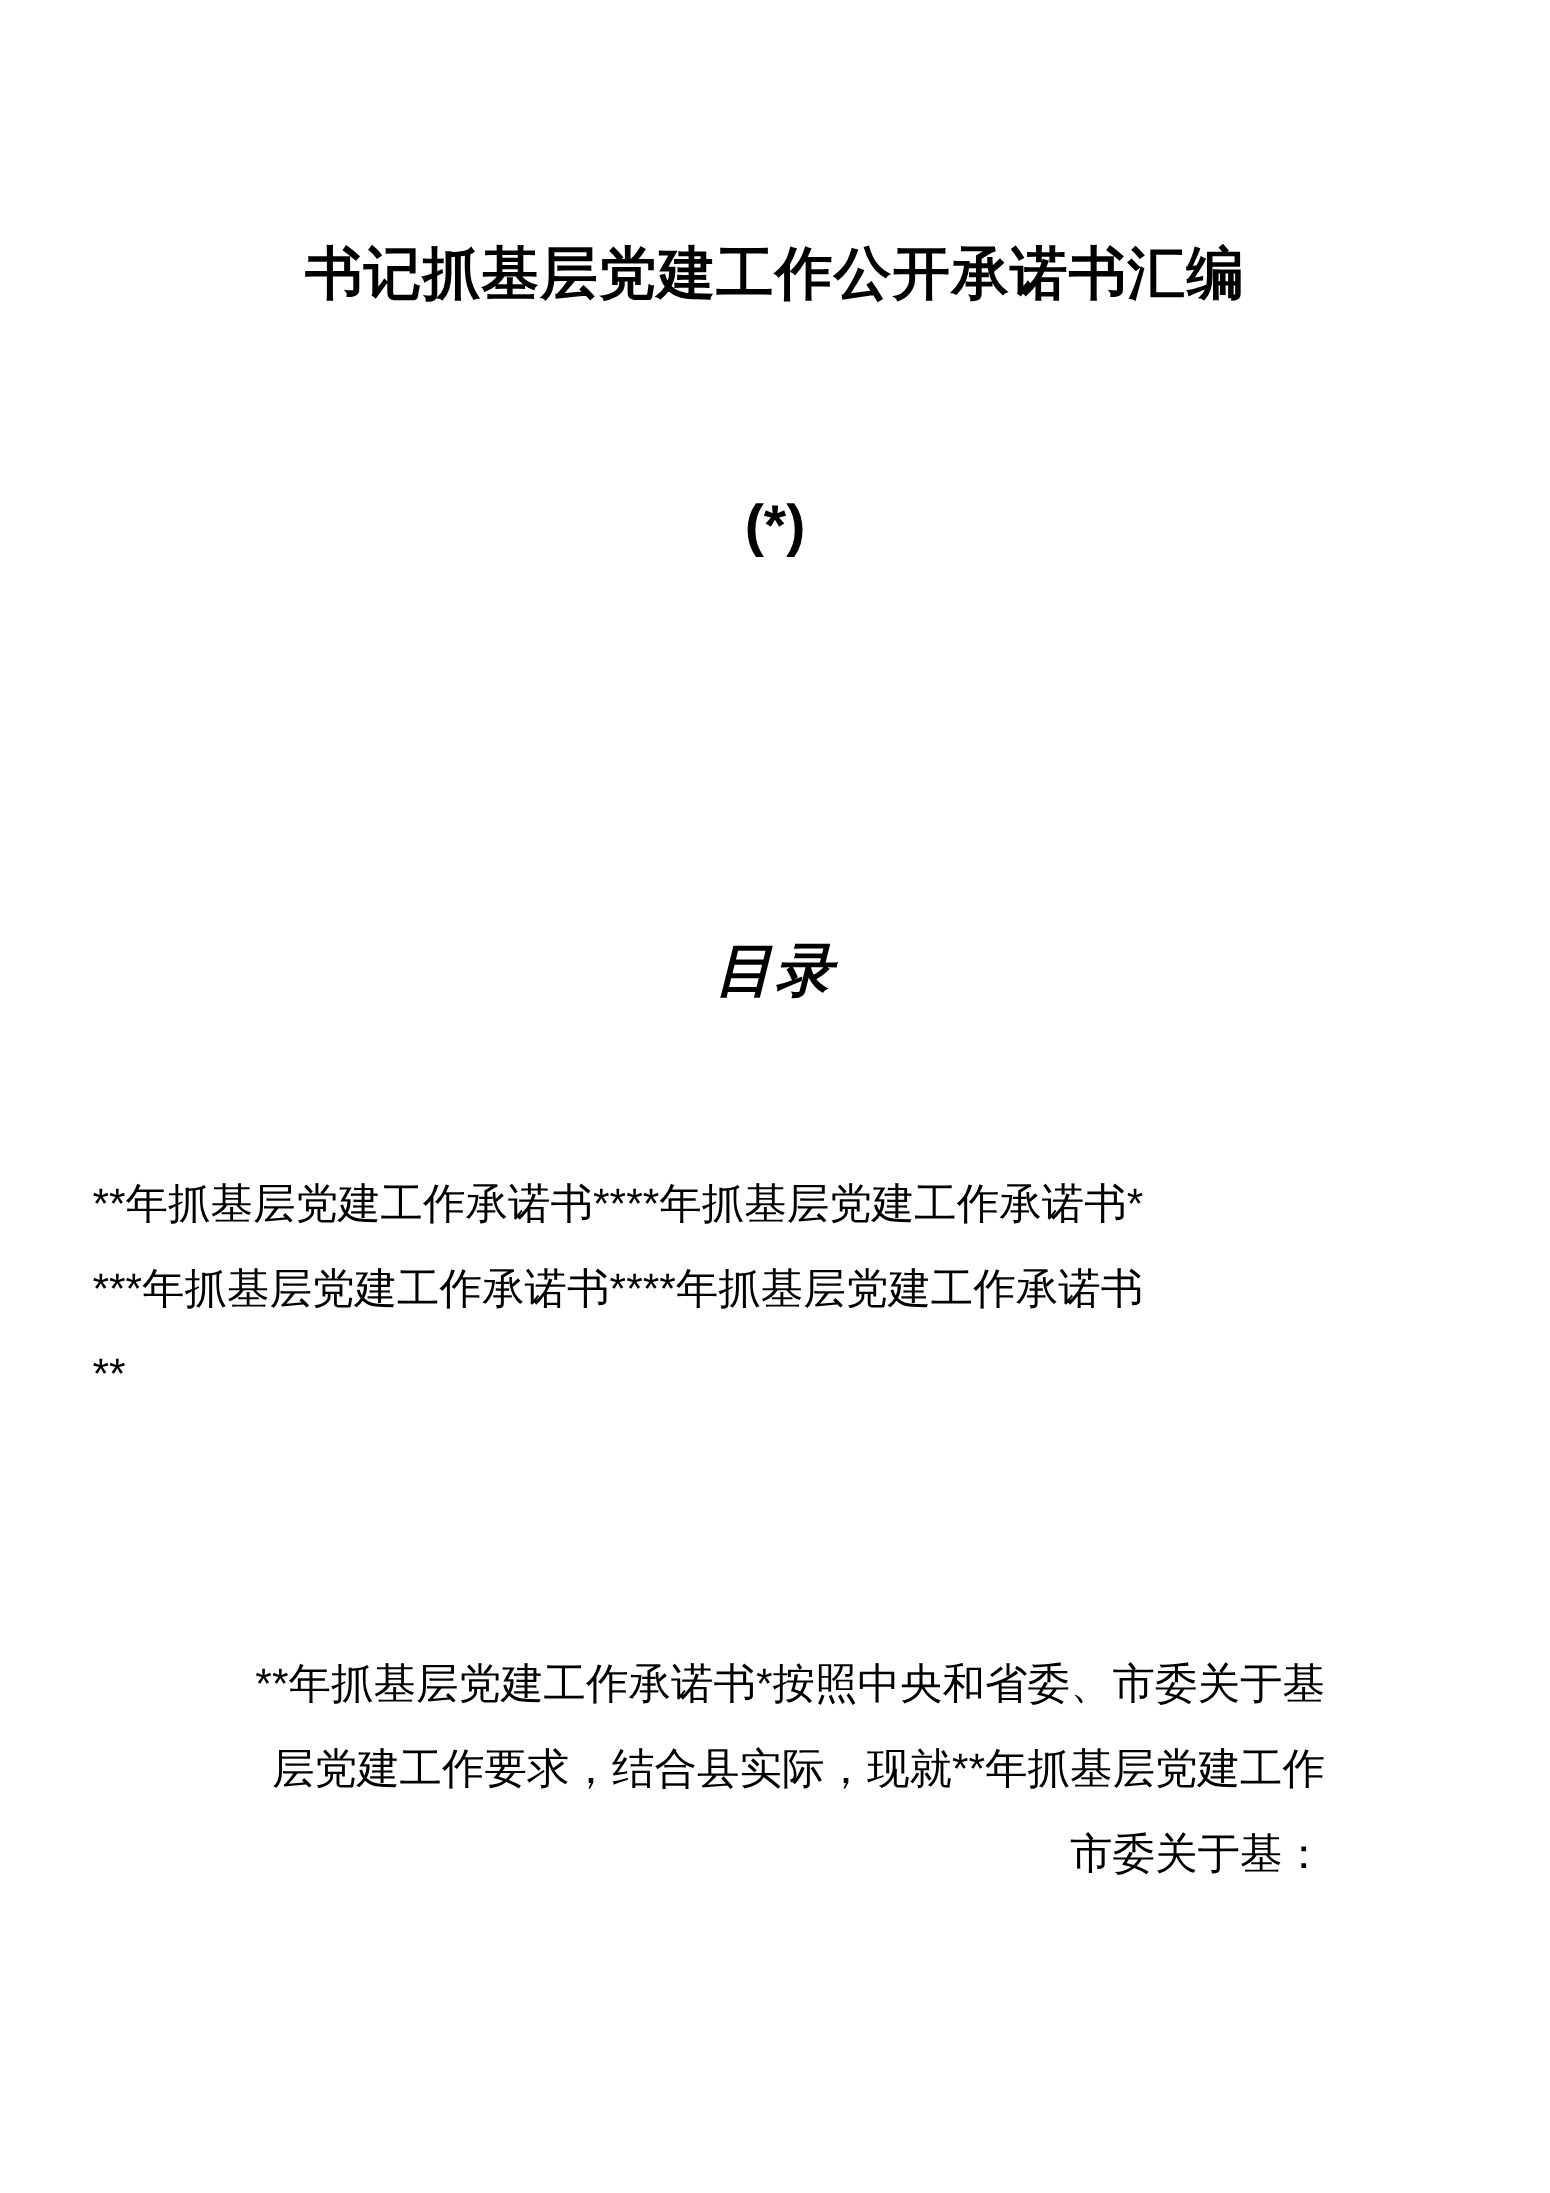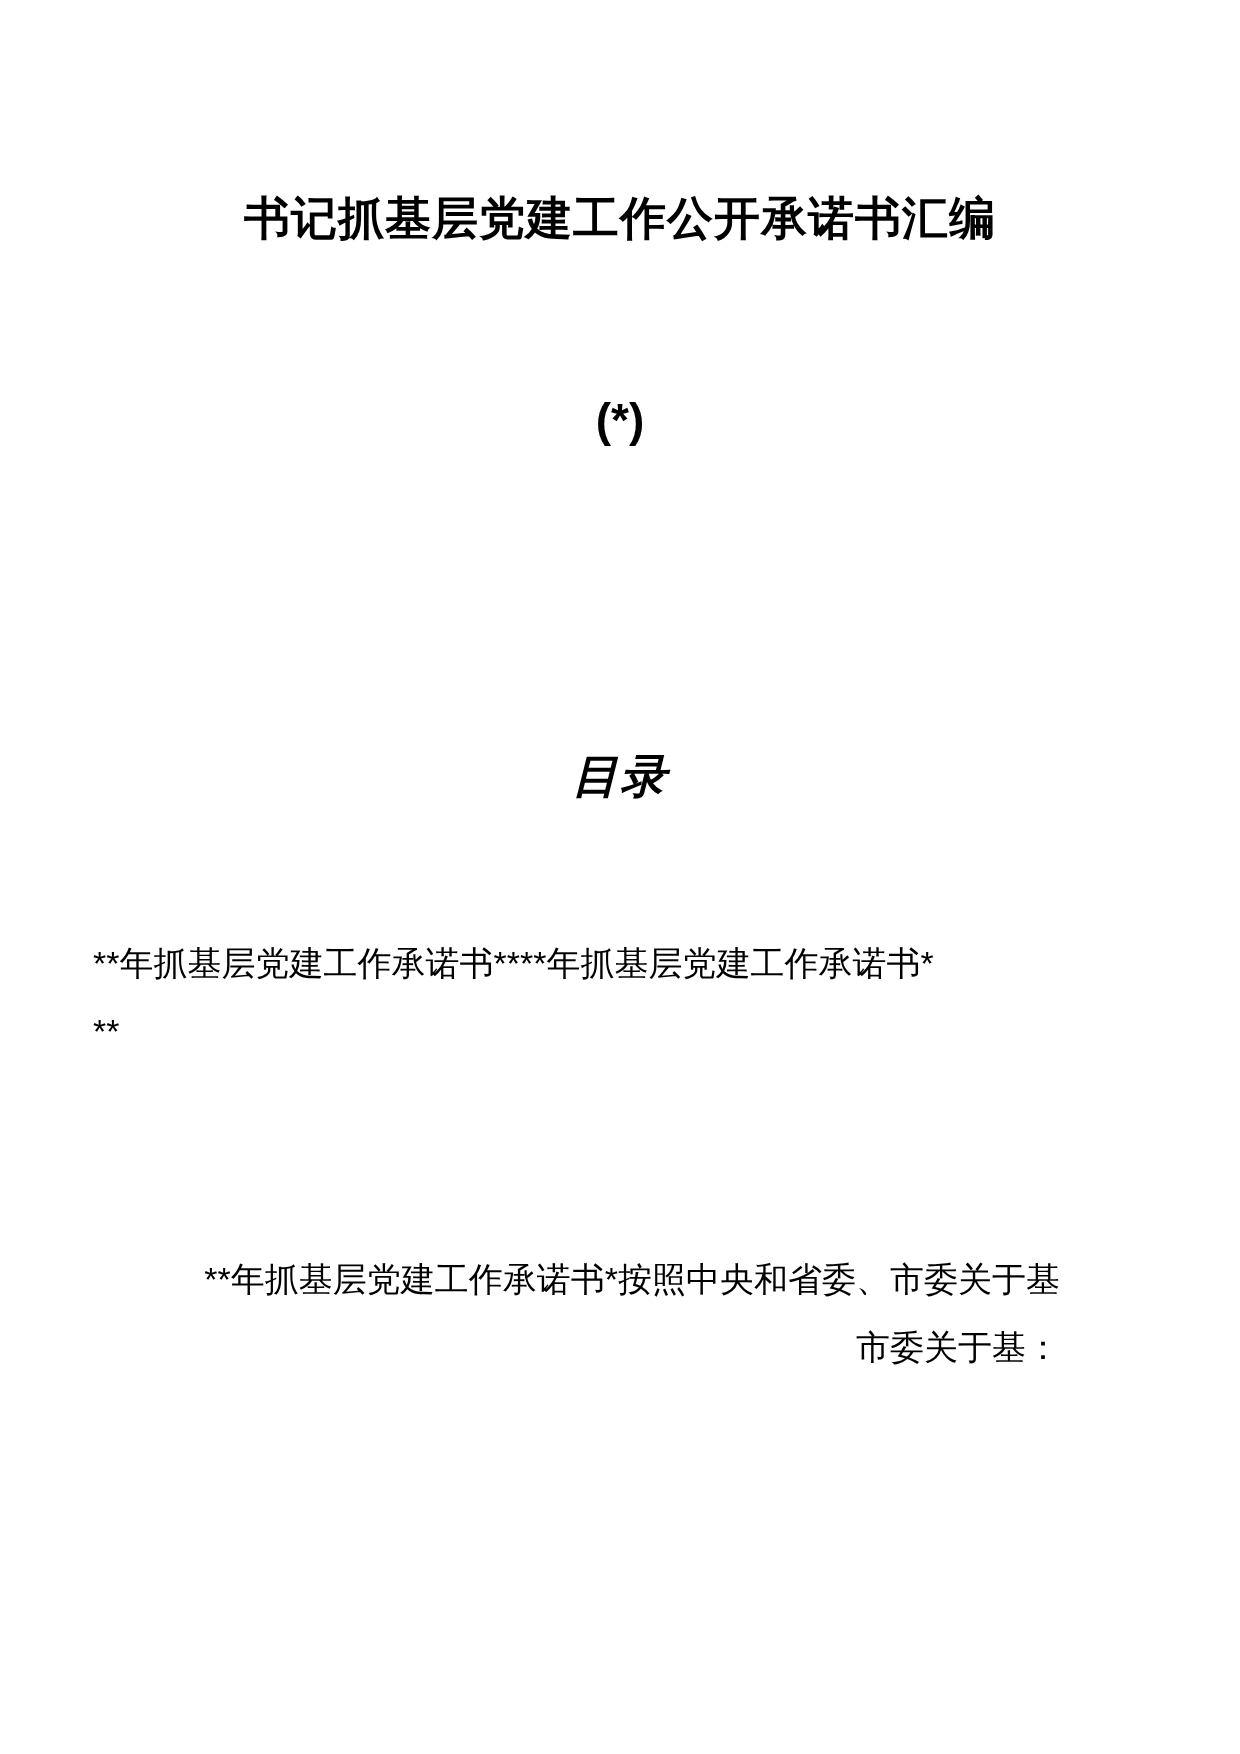--- a/index.html
+++ b/index.html
@@ -45,7 +45,7 @@
     font-style: italic;
   }
   .text-block {
-    padding-left: 93px;
+    padding-left: 74px;
     padding-right: 180px;
   }
   .text-block p {

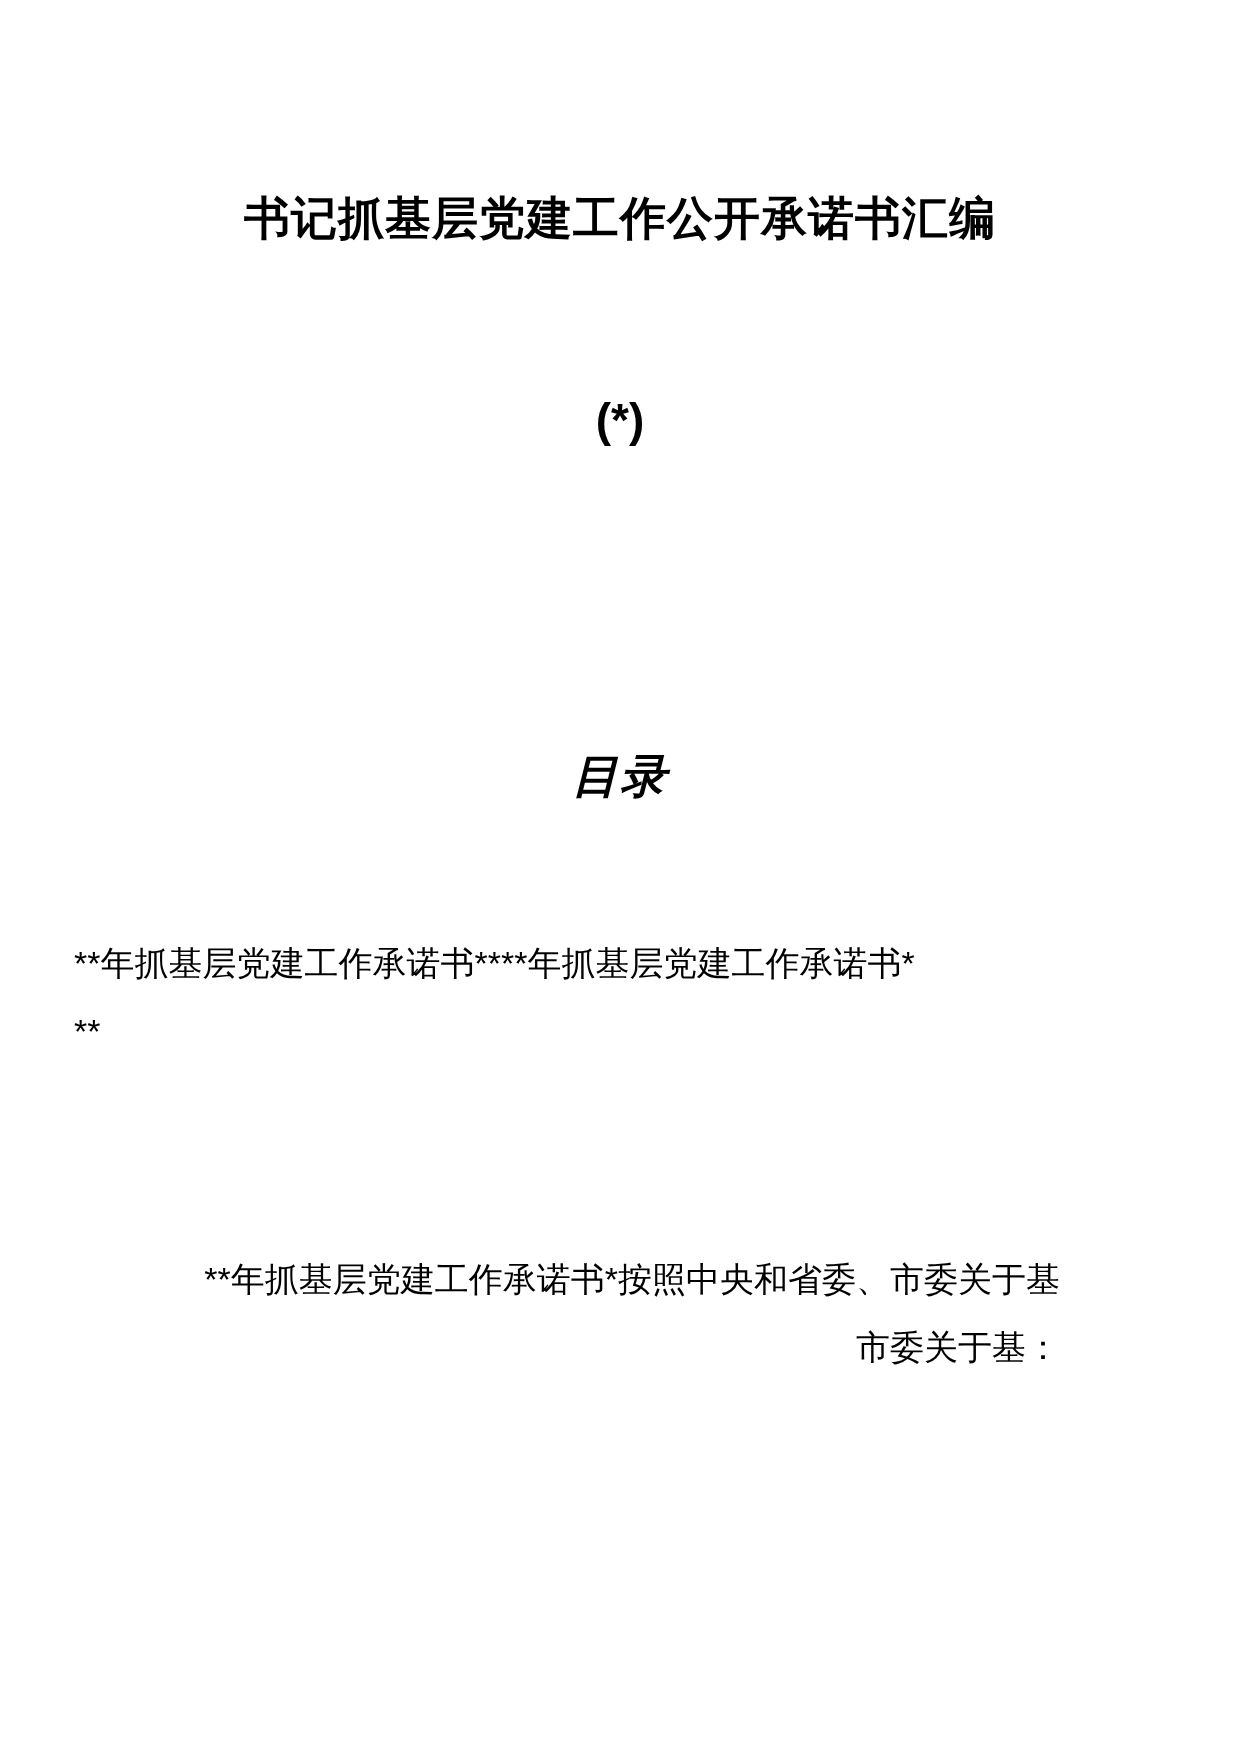--- a/index.html
+++ b/index.html
@@ -77,6 +77,7 @@
 
   <div class="text-block toc-block">
     <p>**年抓基层党建工作承诺书****年抓基层党建工作承诺书*</p>
+    <p>***年抓基层党建工作承诺书****年抓基层党建工作承诺书</p>
     <p>**</p>
   </div>
 

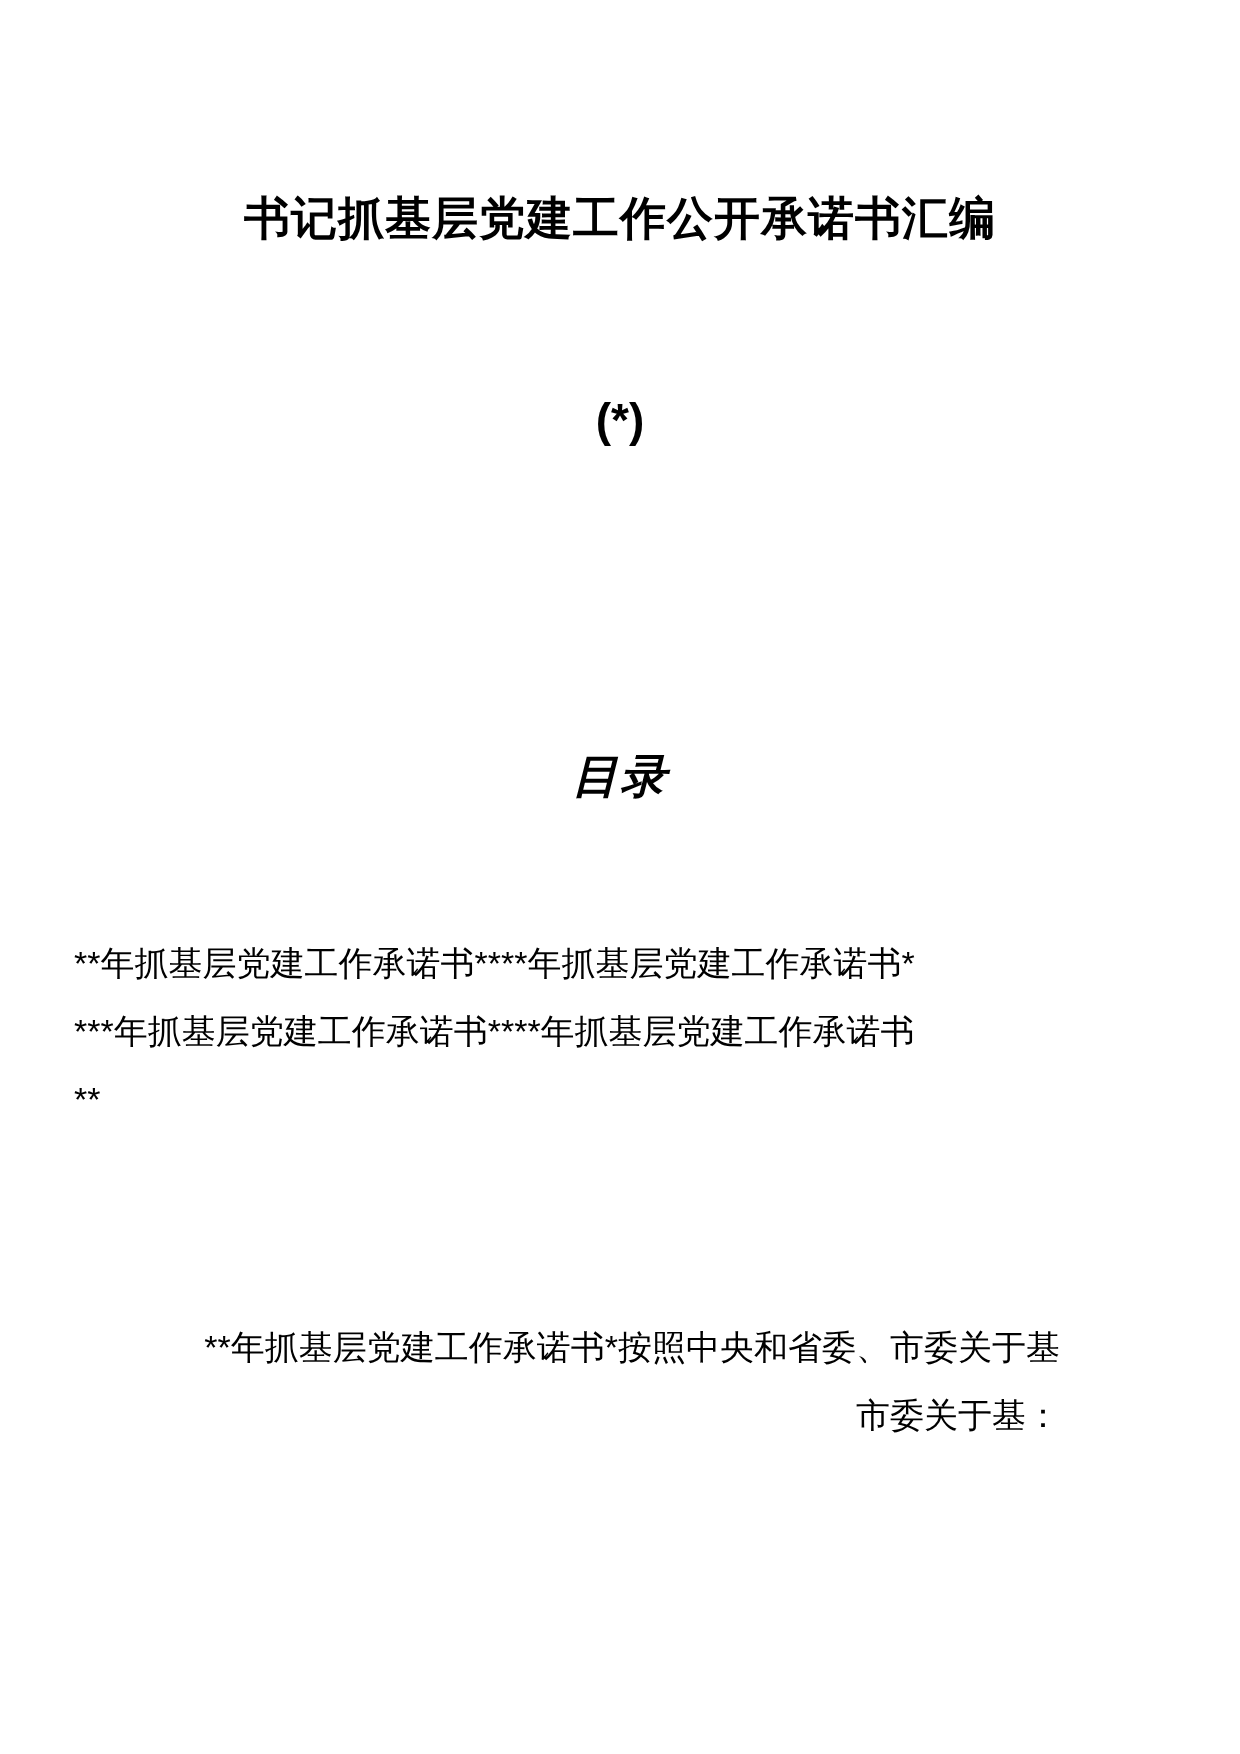--- a/index.html
+++ b/index.html
@@ -83,6 +83,7 @@
 
   <div class="text-block body-block">
     <p>**年抓基层党建工作承诺书*按照中央和省委、市委关于基</p>
+    <p>层党建工作要求，结合县实际，现就**年抓基层党建工作</p>
     <p>市委关于基：</p>
   </div>
 

